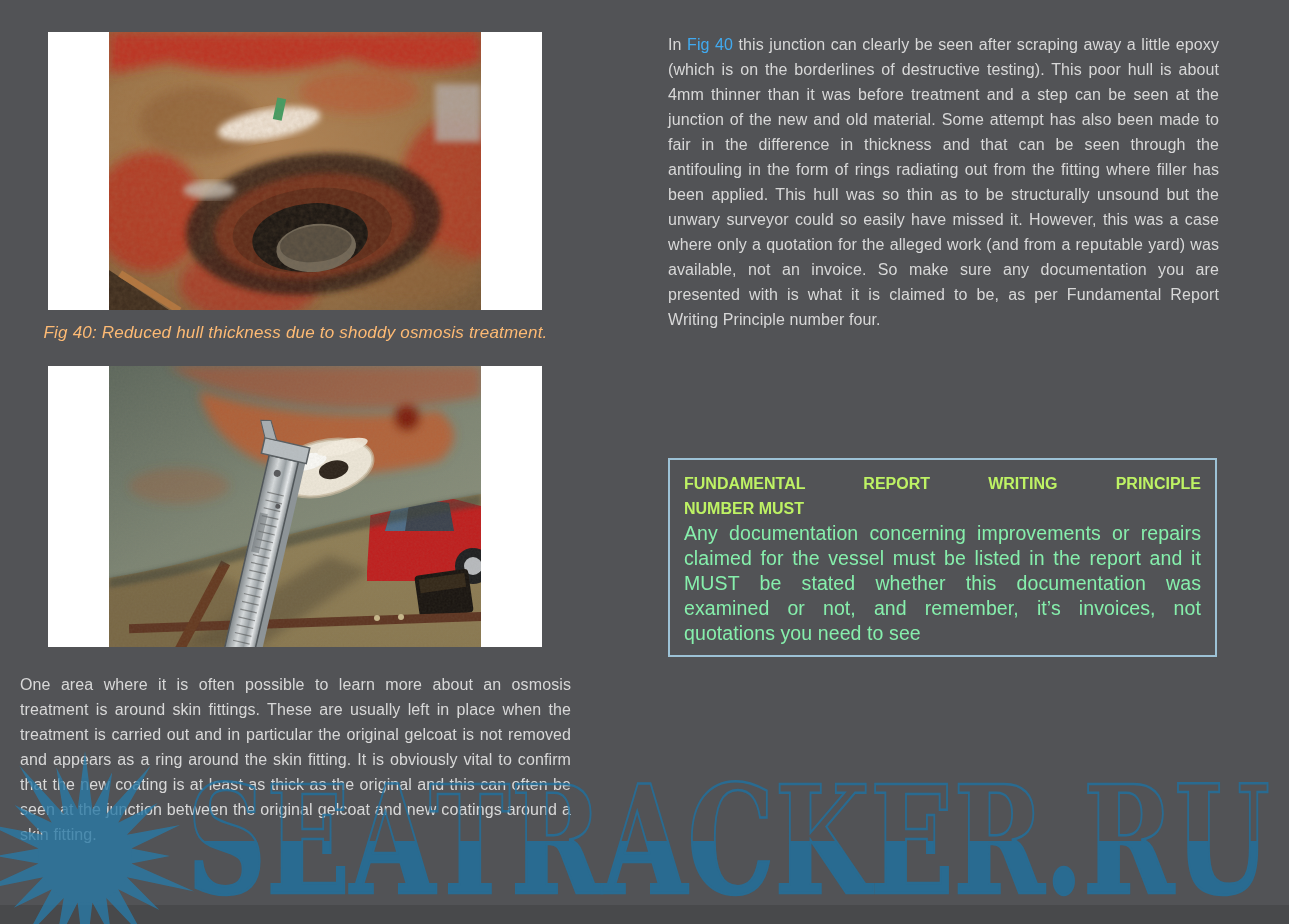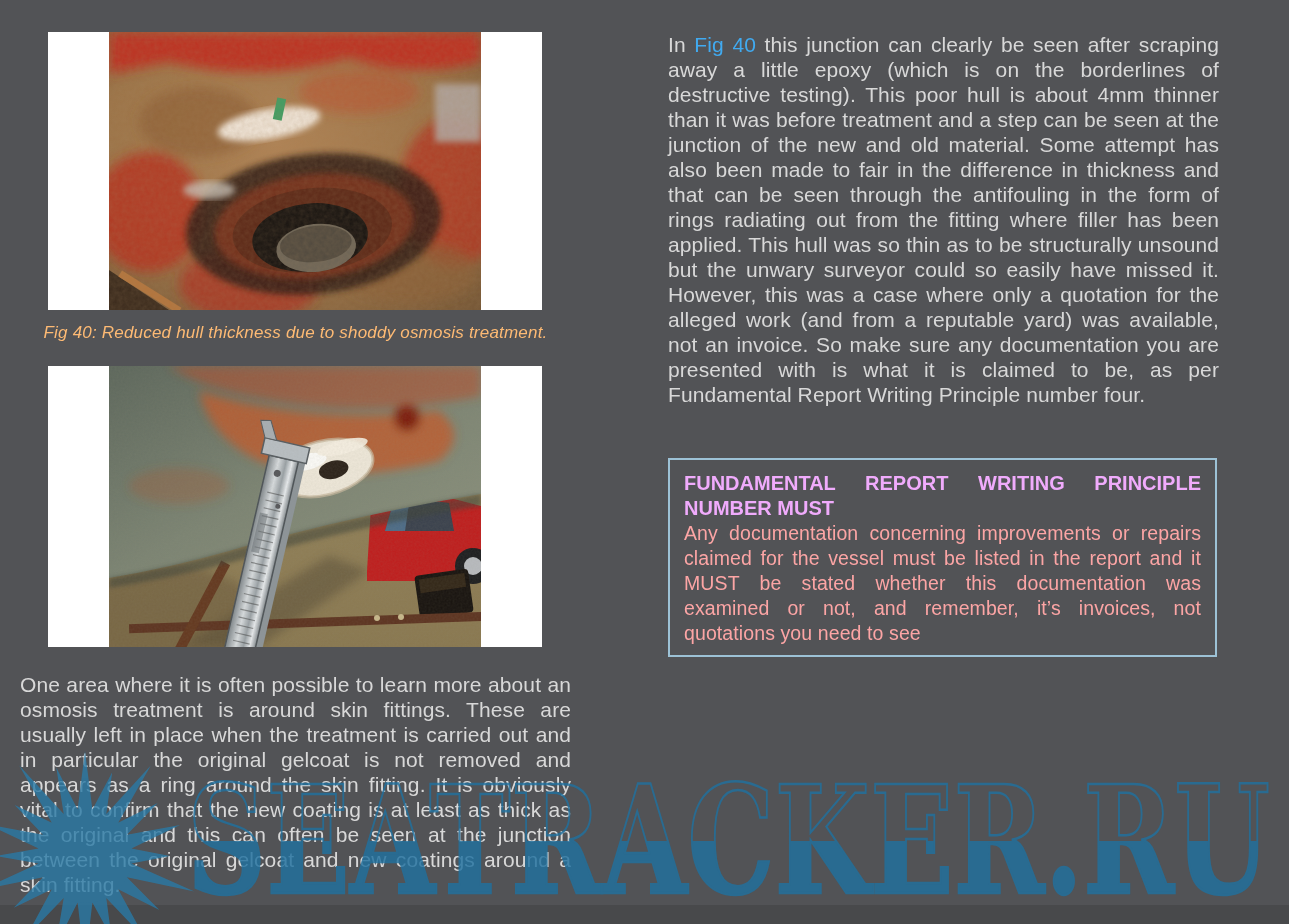--- a/index.html
+++ b/index.html
@@ -11,7 +11,7 @@
   }
   .abs{position:absolute;}
   .para{
-    color:#d8d8d8;font-size:21px;line-height:25px;
+    color:#d8d8d8;font-size:16px;line-height:25px;
     text-align:justify;letter-spacing:.1px;
   }
   .photo-mat{background:#ffffff;overflow:hidden;}

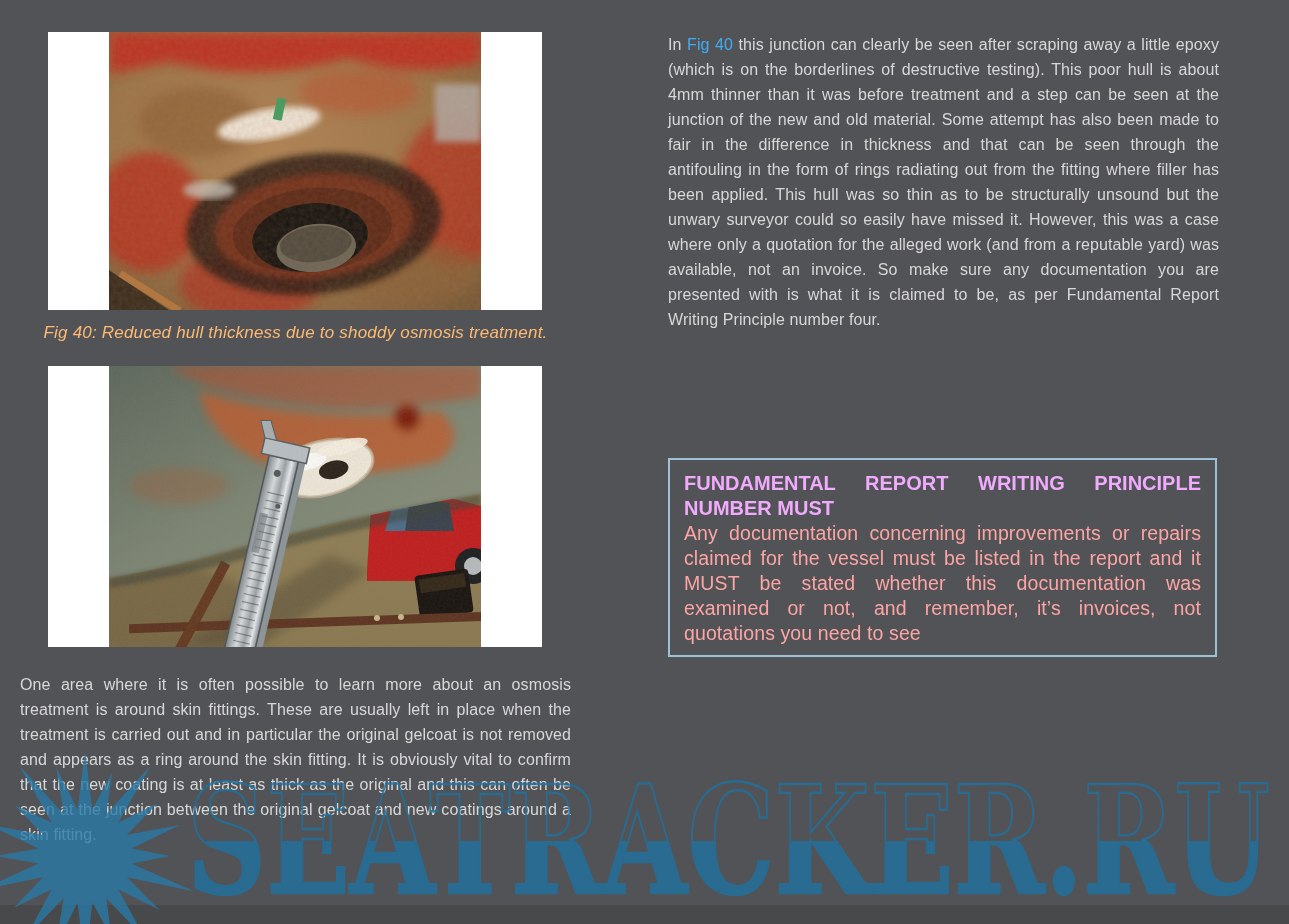--- a/index.html
+++ b/index.html
@@ -26,7 +26,7 @@
     padding:11px 14px 12px 14px;
   }
   .principle-title{
-    color:#f0abfc;font-size:20px;line-height:25px;font-weight:bold;
+    color:#bef264;font-size:16px;line-height:25px;font-weight:bold;
   }
   .principle-title .tl1{text-align:justify;text-align-last:justify;}
   .principle-body{

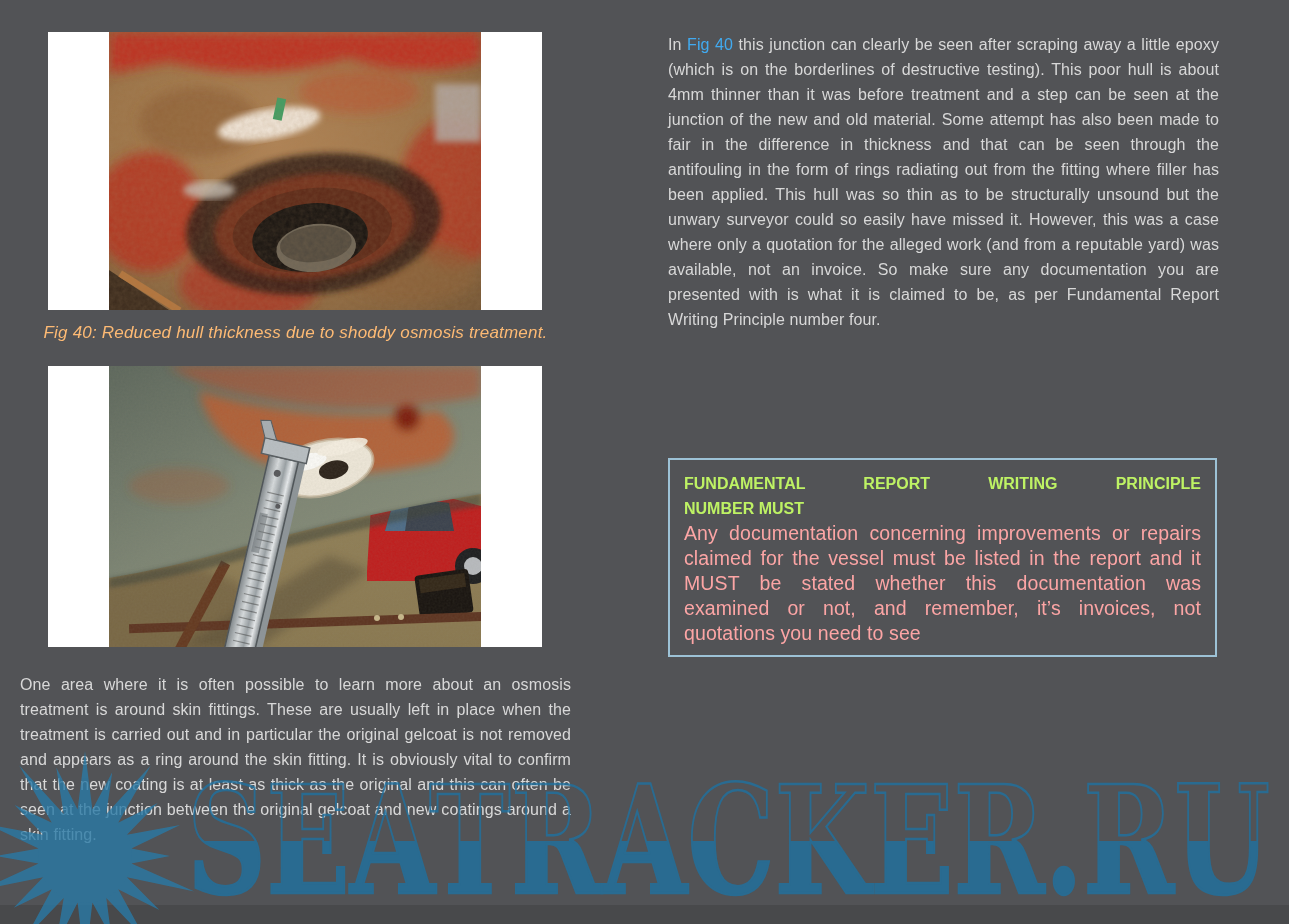--- a/index.html
+++ b/index.html
@@ -30,7 +30,7 @@
   }
   .principle-title .tl1{text-align:justify;text-align-last:justify;}
   .principle-body{
-    color:#fca5a5;font-size:19.5px;line-height:25px;text-align:justify;
+    color:#86efac;font-size:19.5px;line-height:25px;text-align:justify;
     letter-spacing:.1px;
   }
   .footer-bar{left:0;top:905px;width:1289px;height:19px;background:#48494b;z-index:2;}

